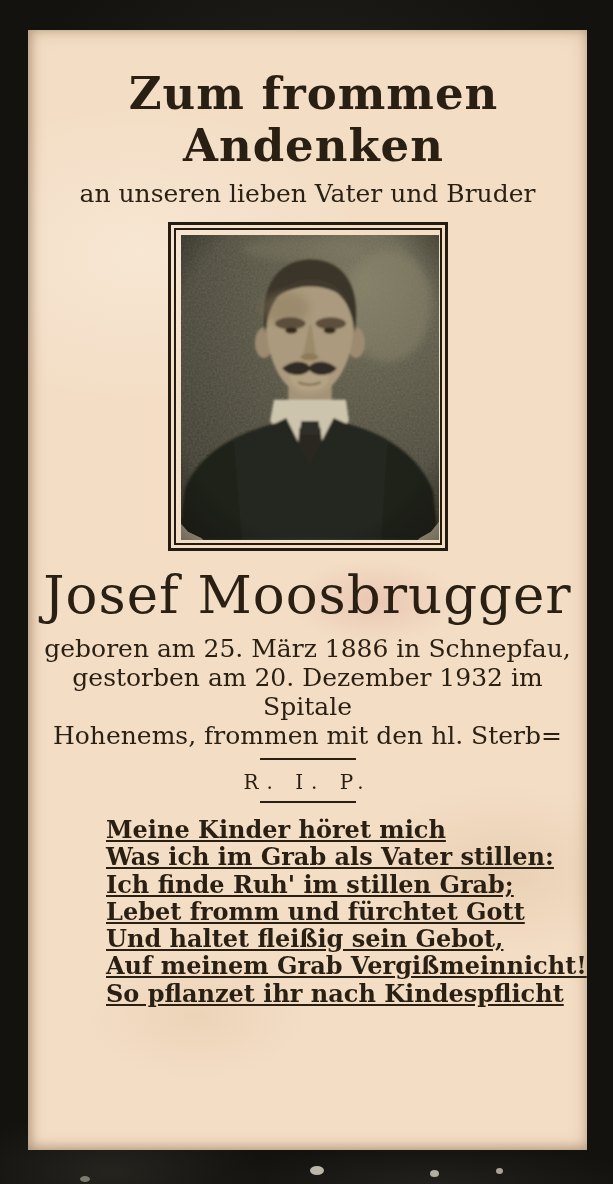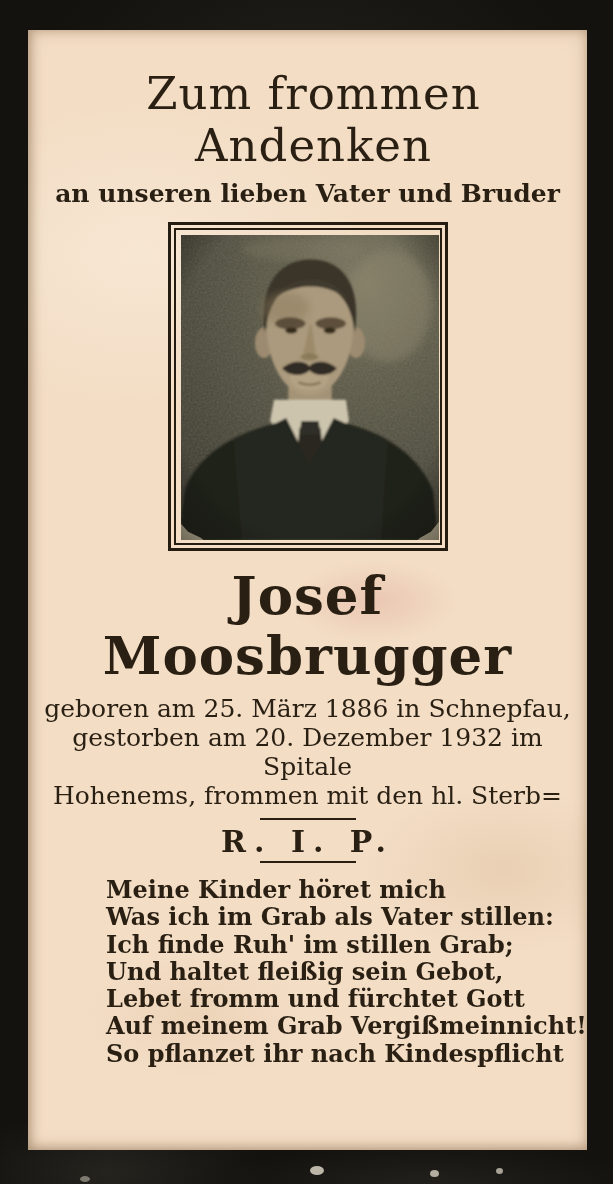--- a/index.html
+++ b/index.html
@@ -46,7 +46,7 @@
   .title{
     margin:38px 0 0 12px;
     font-size:45px;line-height:52px;
-    font-weight:400;
+    font-weight:700;
     letter-spacing:1px;
   }
   .subtitle{

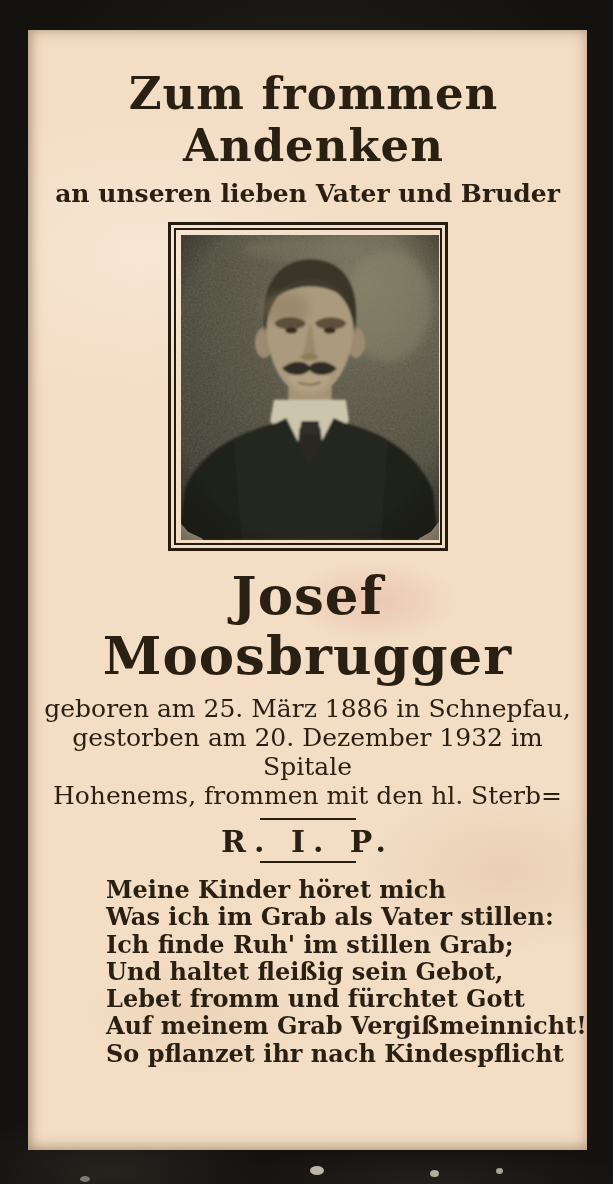--- a/index.html
+++ b/index.html
@@ -52,7 +52,7 @@
   .subtitle{
     margin-top:7px;
     font-size:25px;line-height:30px;
-    font-weight:700;
+    font-weight:400;
   }
 
   .photo-frame{

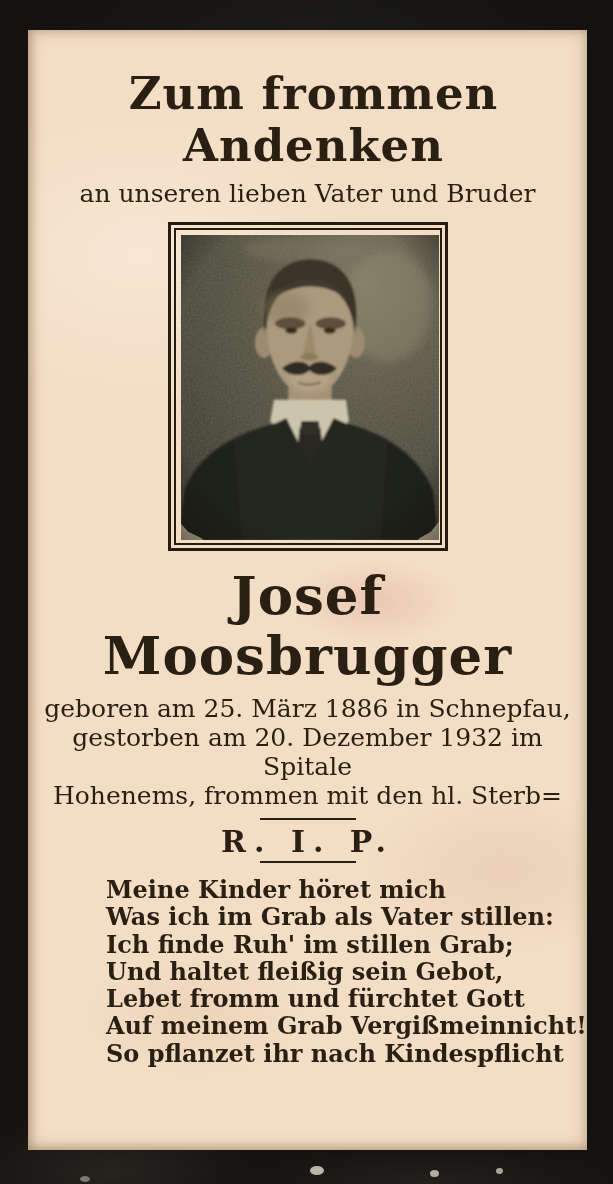--- a/index.html
+++ b/index.html
@@ -73,7 +73,7 @@
   .deceased-name{
     margin:14px 0 0 0;
     font-size:53px;line-height:60px;
-    font-weight:700;
+    font-weight:400;
     letter-spacing:1px;
   }
   .life-details{

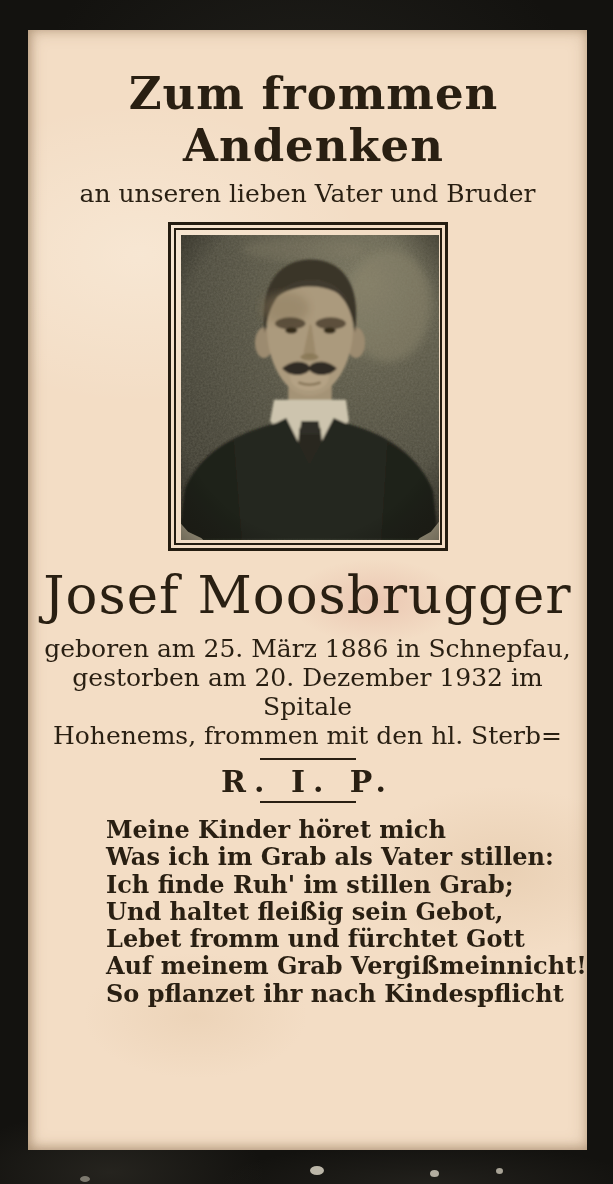--- a/index.html
+++ b/index.html
@@ -87,8 +87,8 @@
   }
   .rip{
     margin-top:5px;
-    font-size:30px;line-height:34px;
-    font-weight:700;
+    font-size:20px;line-height:34px;
+    font-weight:400;
     letter-spacing:8px;
   }
   .rip + .short-rule{margin-top:2px;}

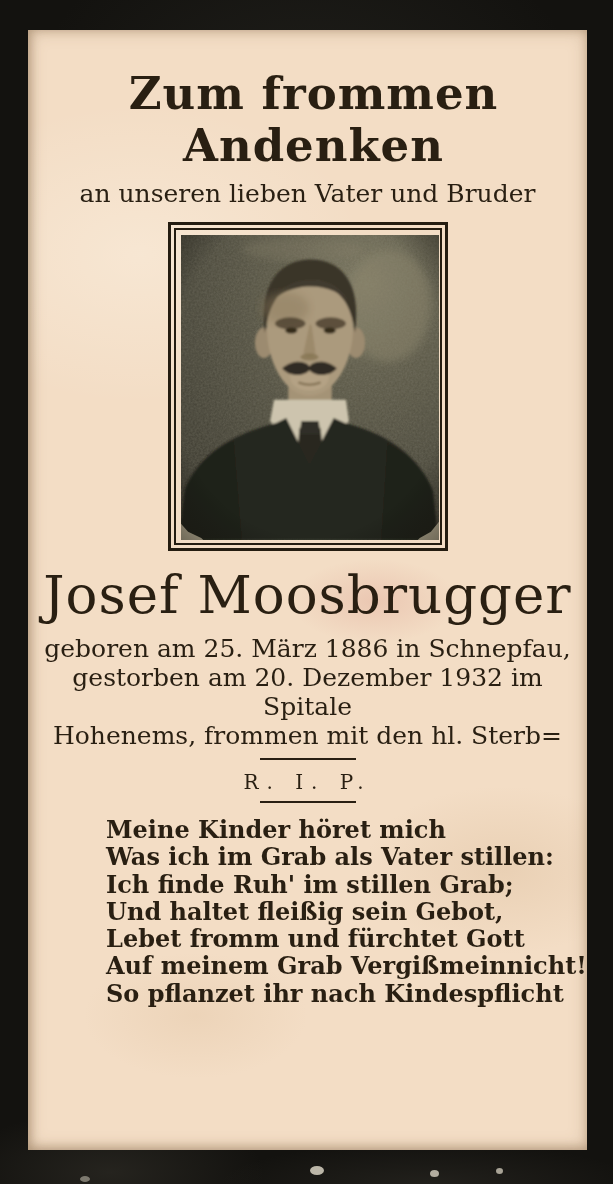--- a/index.html
+++ b/index.html
@@ -98,6 +98,7 @@
     text-align:left;
     font-size:24px;line-height:27.3px;
     font-weight:700;
+    text-decoration:underline;
   }
 </style>
 </head>

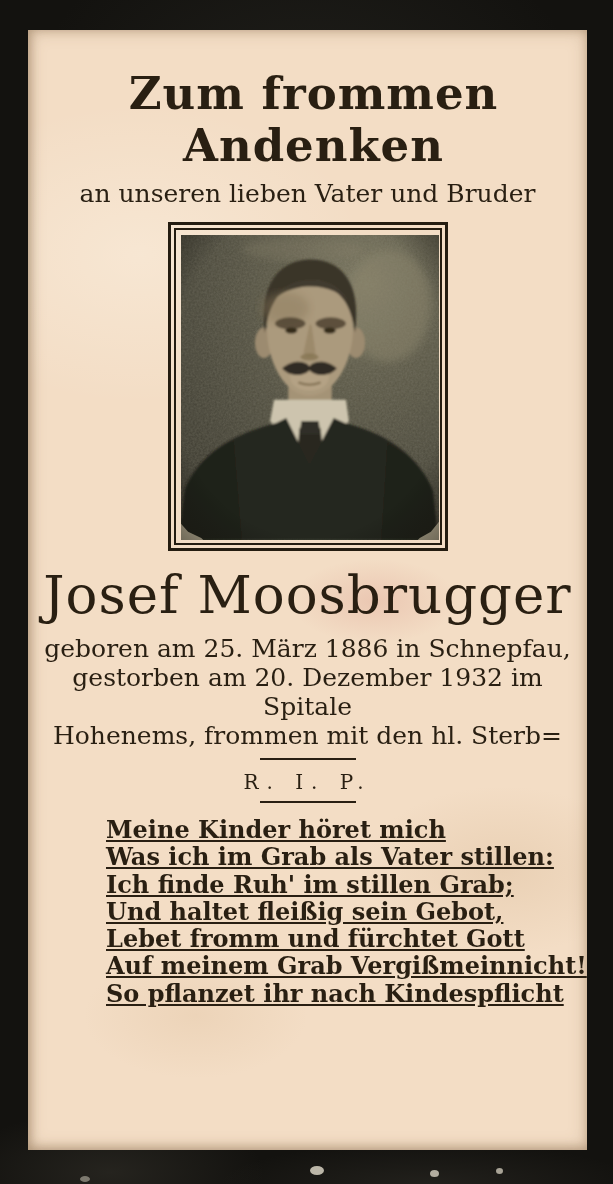--- a/index.html
+++ b/index.html
@@ -206,8 +206,8 @@
     <div>Meine Kinder höret mich</div>
     <div>Was ich im Grab als Vater stillen:</div>
     <div>Ich finde Ruh' im stillen Grab;</div>
+    <div>Lebet fromm und fürchtet Gott</div>
     <div>Und haltet fleißig sein Gebot,</div>
-    <div>Lebet fromm und fürchtet Gott</div>
     <div>Auf meinem Grab Vergißmeinnicht!</div>
     <div>So pflanzet ihr nach Kindespflicht</div>
   </div>

